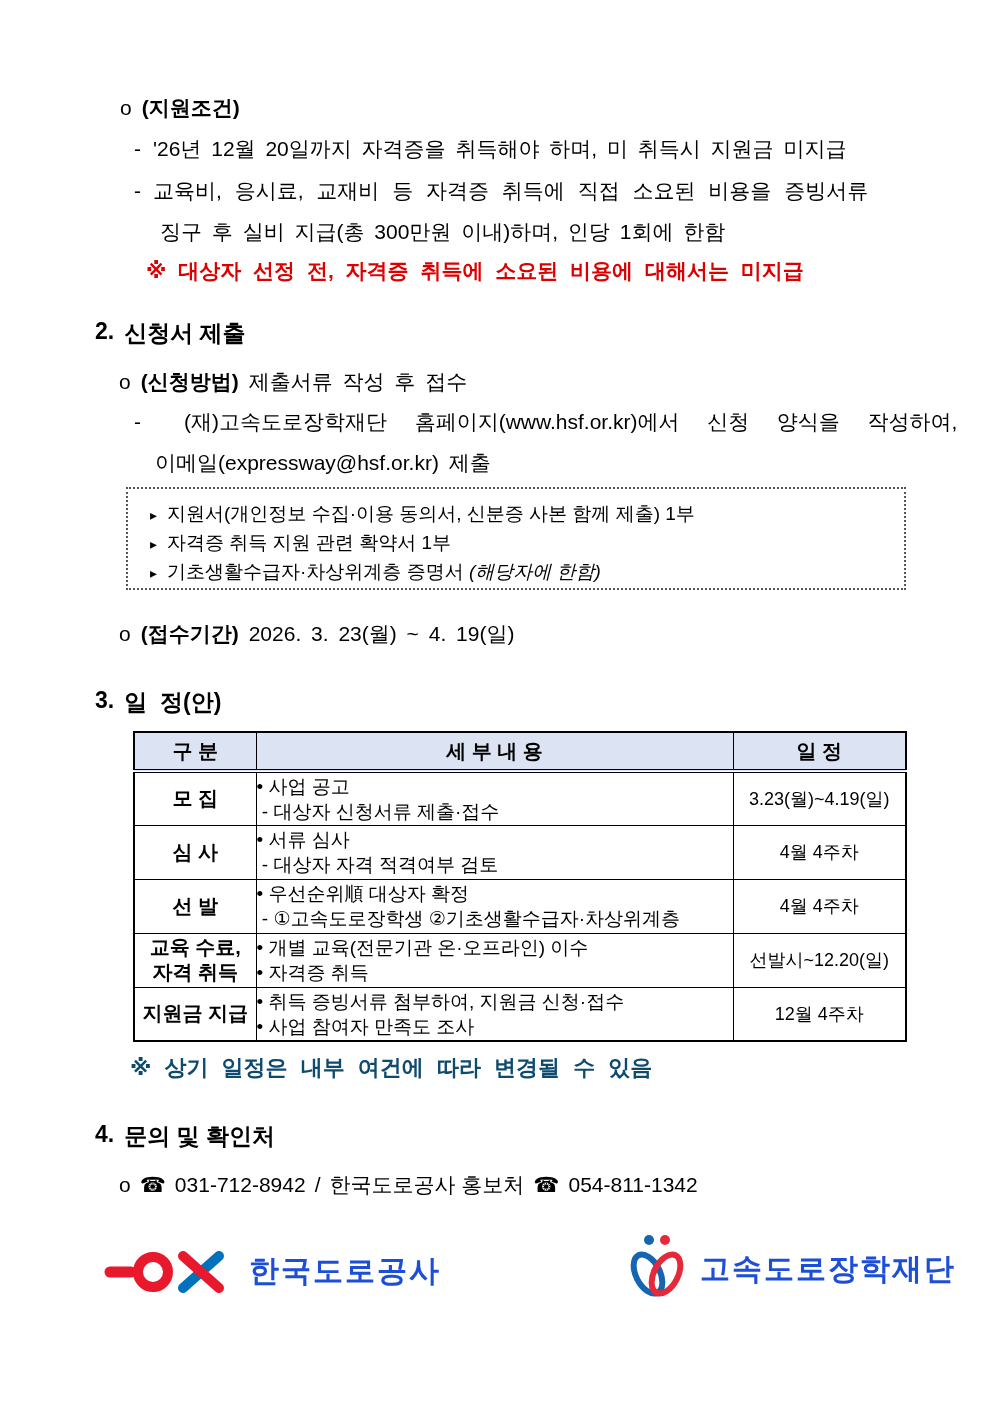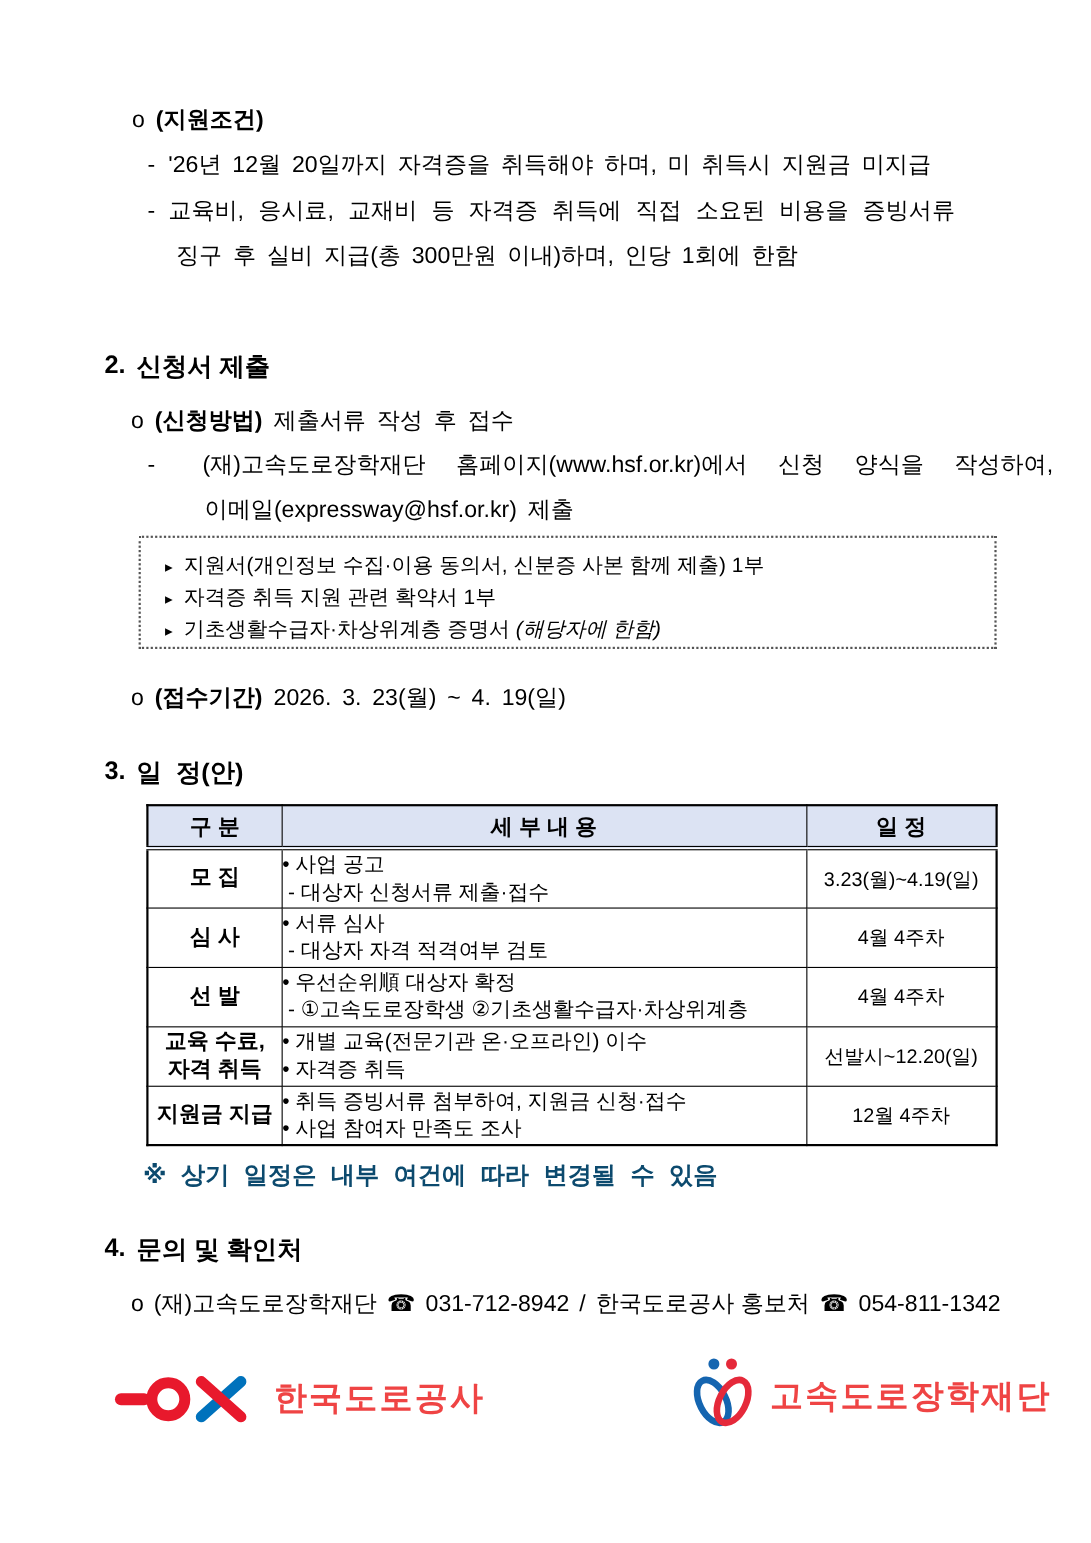--- a/index.html
+++ b/index.html
@@ -116,6 +116,7 @@
     <span class="lead-line" style="word-spacing:7px;">교육비, 응시료, 교재비 등 자격증 취득에 직접 소요된 비용을 증빙서류</span>
   </div>
   <div class="abs lead-line" style="left:160px; top:218px;">징구 후 실비 지급(총 300만원 이내)하며, 인당 1회에 한함</div>
+  <div class="abs red-note" style="left:146px; top:257px;">※ 대상자 선정 전, 자격증 취득에 소요된 비용에 대해서는 미지급</div>
 
   <div class="abs sec-head" style="left:95px; top:318px;">
     <span>2.</span>

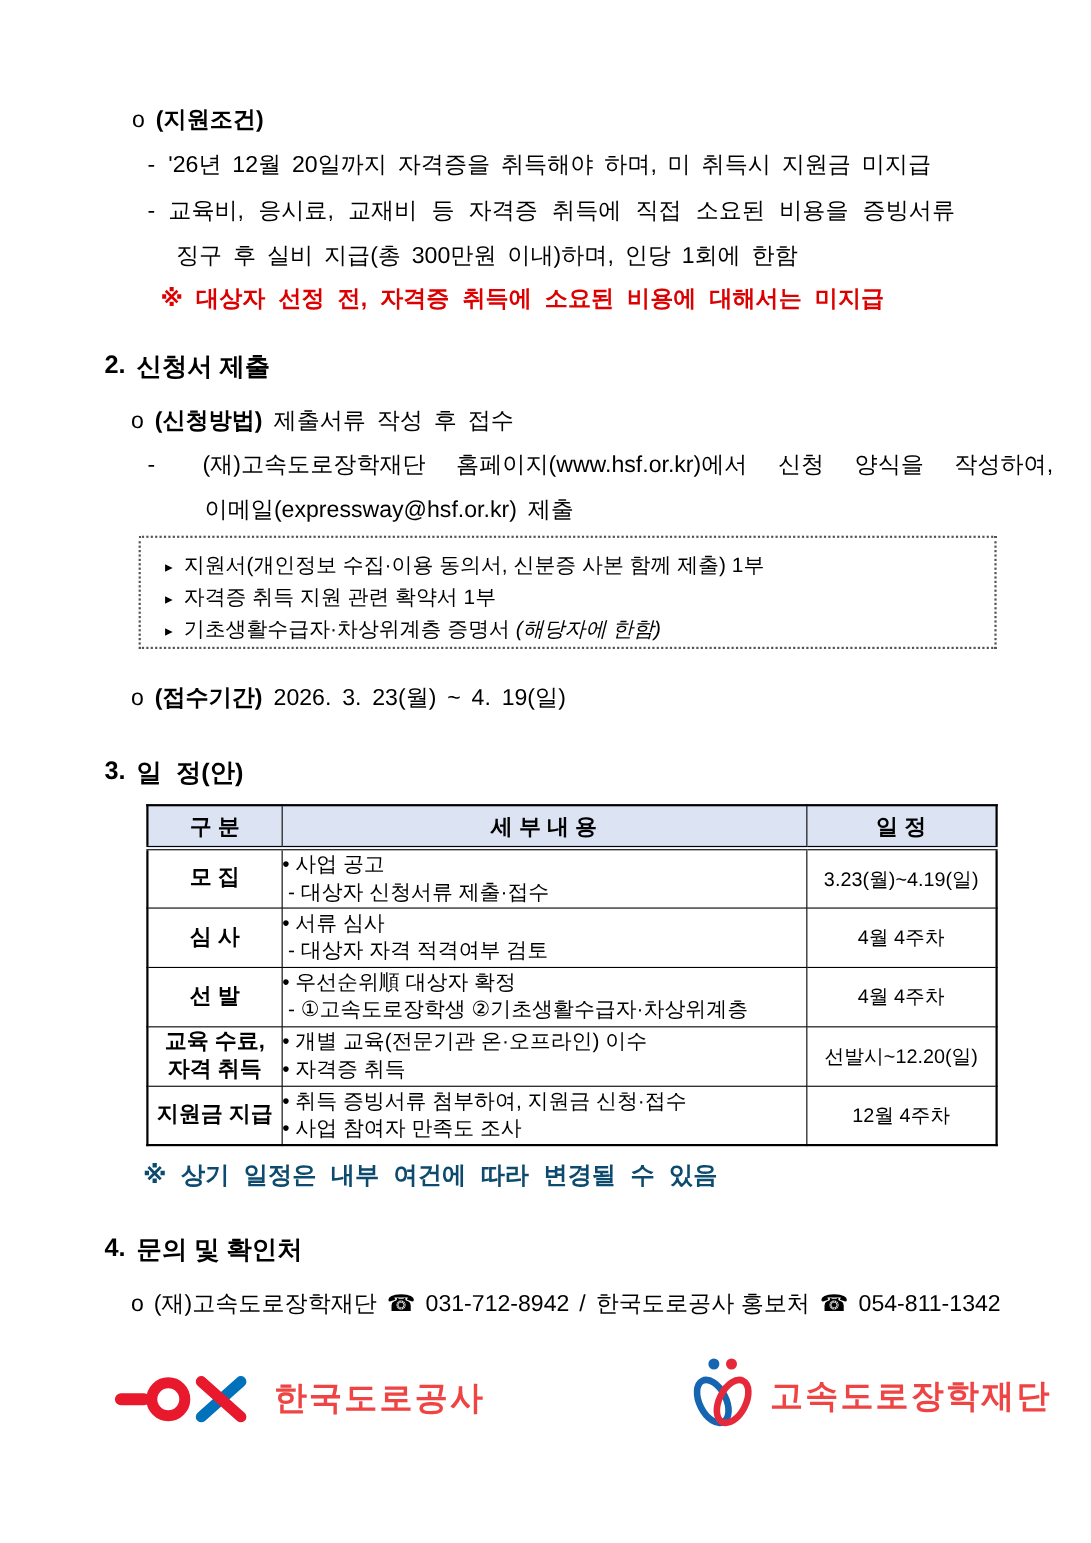--- a/index.html
+++ b/index.html
@@ -131,7 +131,7 @@
     <span class="marker lead-line">-</span>
     <span class="lead-line" style="word-spacing:8px;margin-left:31px;">(재)고속도로장학재단  홈페이지(www.hsf.or.kr)에서  신청  양식을  작성하여,</span>
   </div>
-  <div class="abs lead-line" style="left:155px; top:449px;margin-left:31px;">이메일(expressway@hsf.or.kr) 제출</div>
+  <div class="abs lead-line" style="left:155px; top:449px;">이메일(expressway@hsf.or.kr) 제출</div>
 
   <div class="abs docs-box">
     <div class="doc-line">

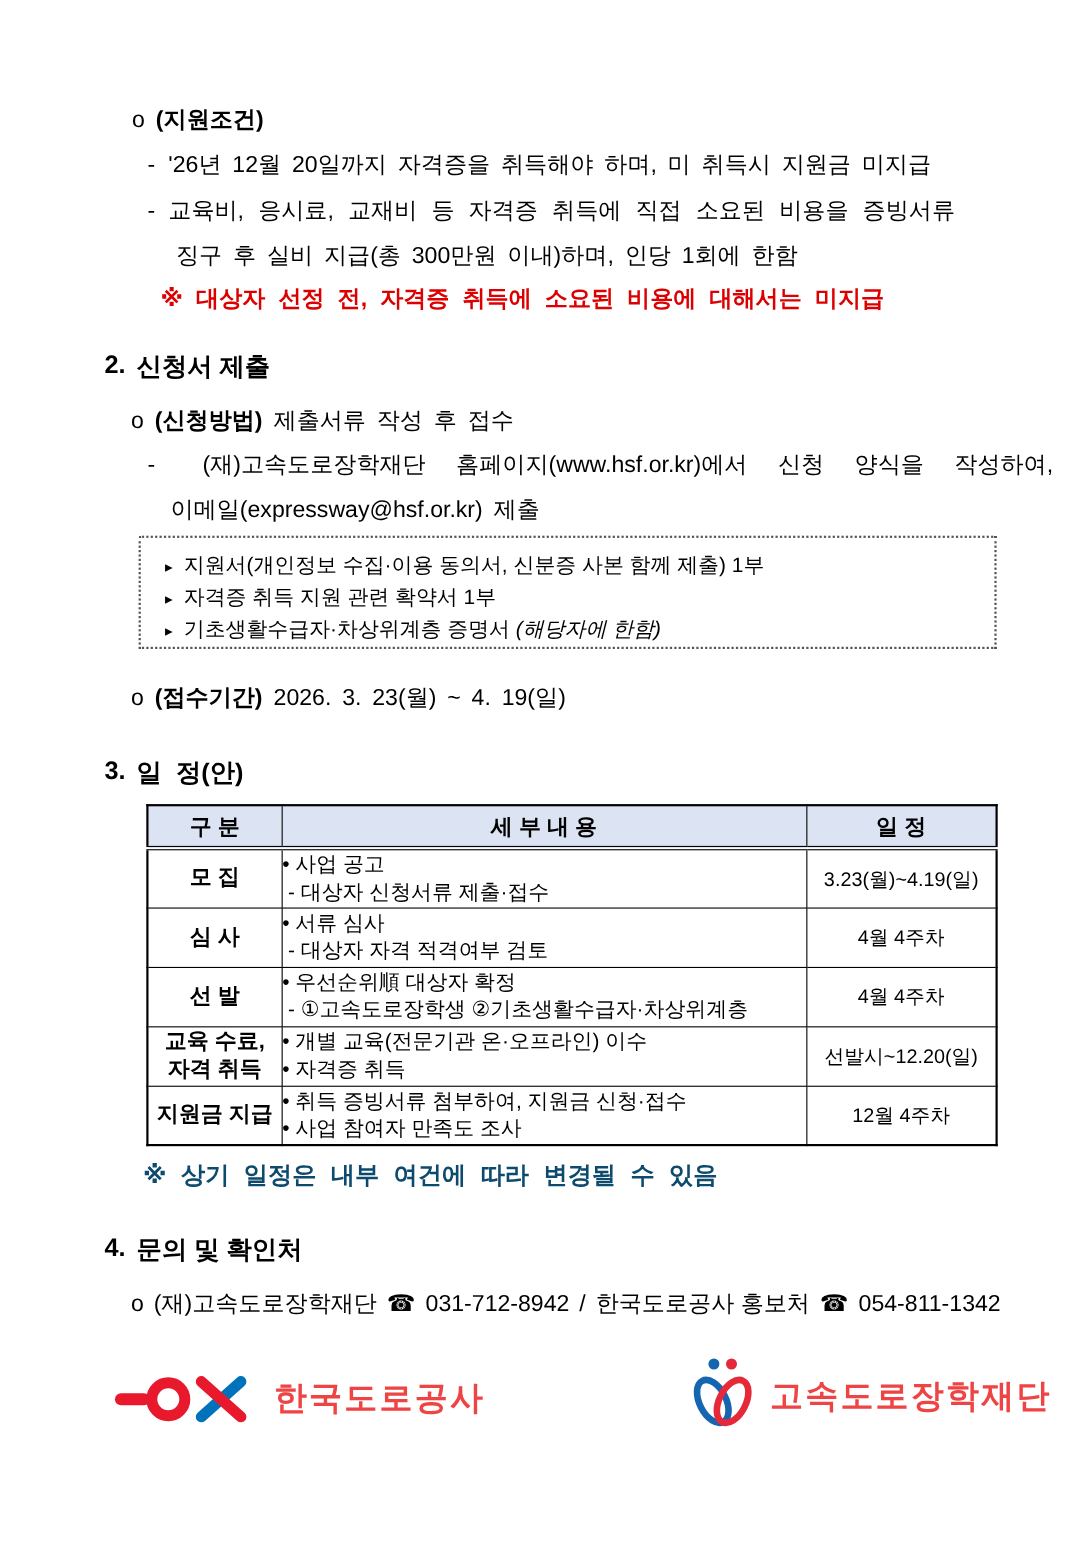--- a/index.html
+++ b/index.html
@@ -225,7 +225,6 @@
   </div>
   <div class="abs contact" style="left:119px; top:1171px;">
     <span>o</span>
-    <span>(재)고속도로장학재단</span>
     <span>☎</span>
     <span>031-712-8942</span>
     <span>/</span>

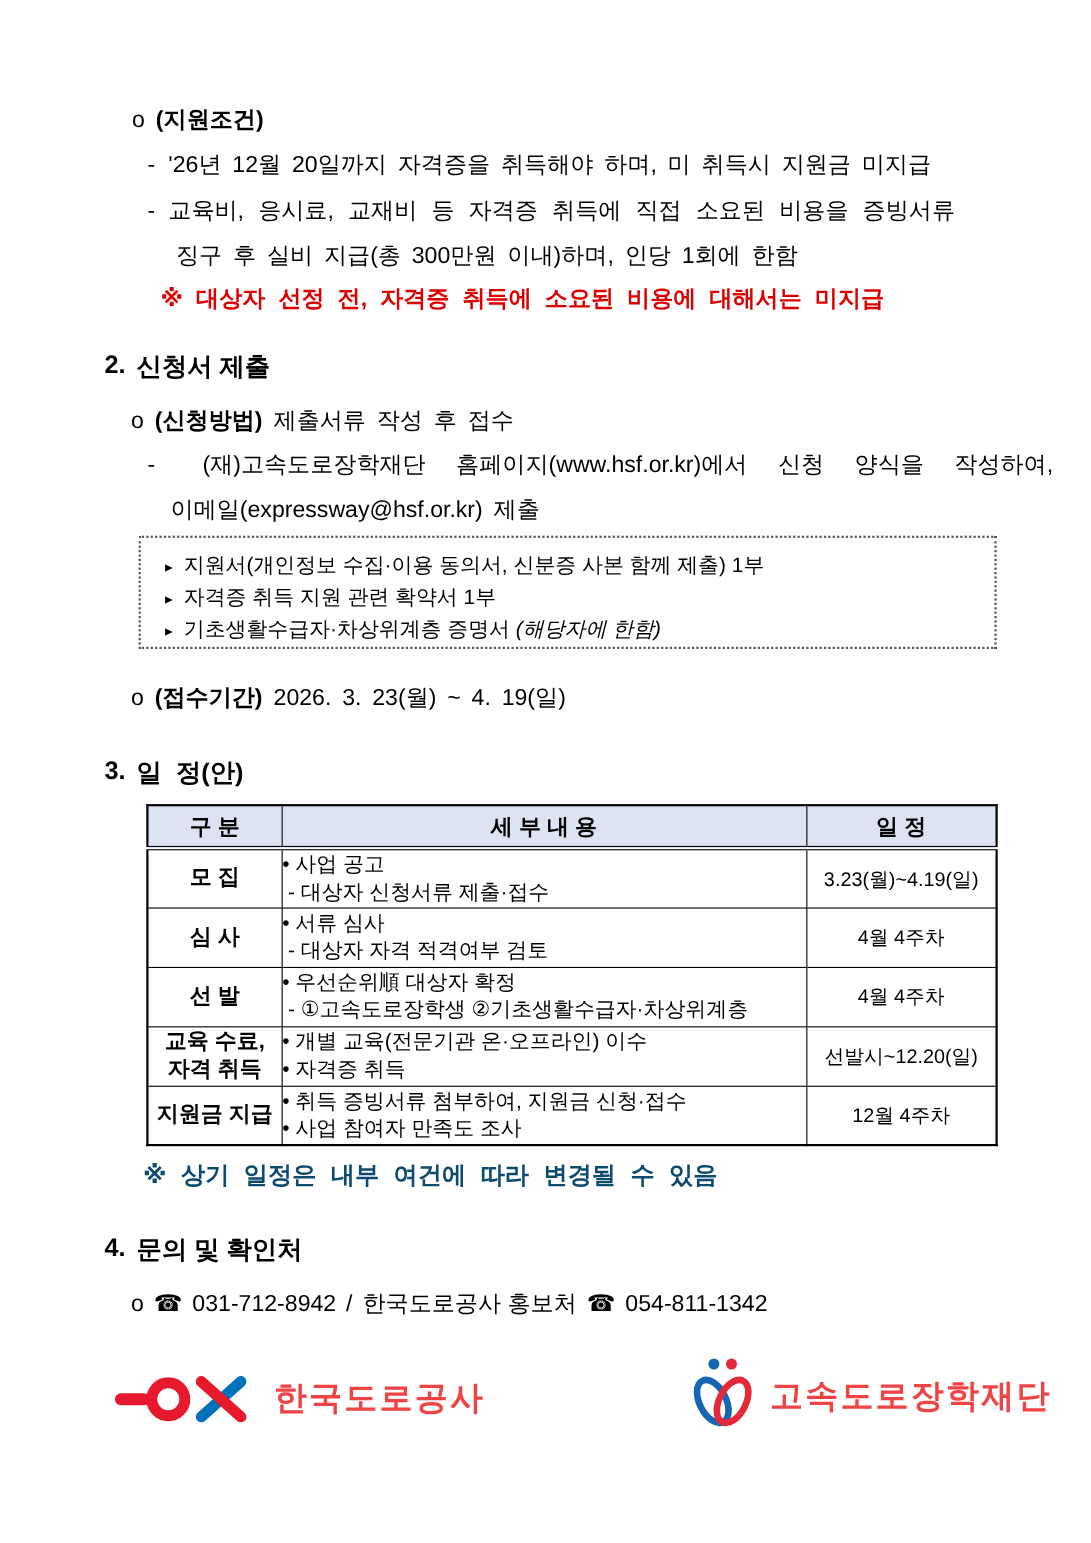--- a/index.html
+++ b/index.html
@@ -91,7 +91,7 @@
   
   .logo { display: flex; align-items: center; }
   .logo-text {
-    color: #ef4444;
+    color: #1d4ed8;
     font-weight: 800;
     font-size: 30px;
     letter-spacing: 2px;

